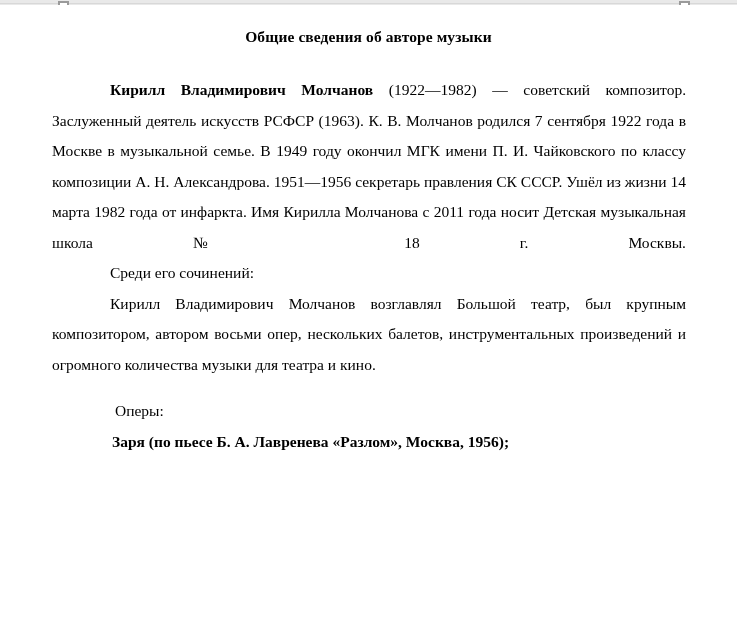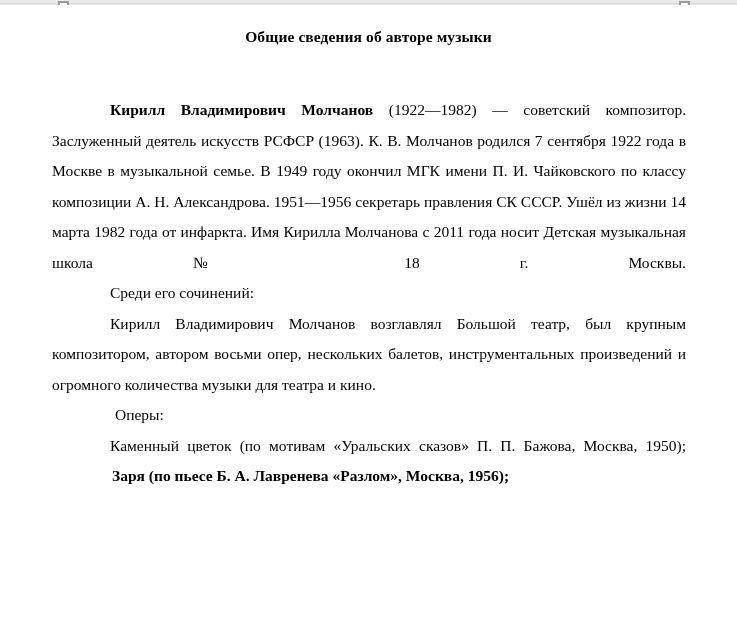--- a/index.html
+++ b/index.html
@@ -69,7 +69,7 @@
 
   .body-block {
     position: absolute;
-    top: 90px;
+    top: 70px;
     left: 52px;
     width: 634px;
   }

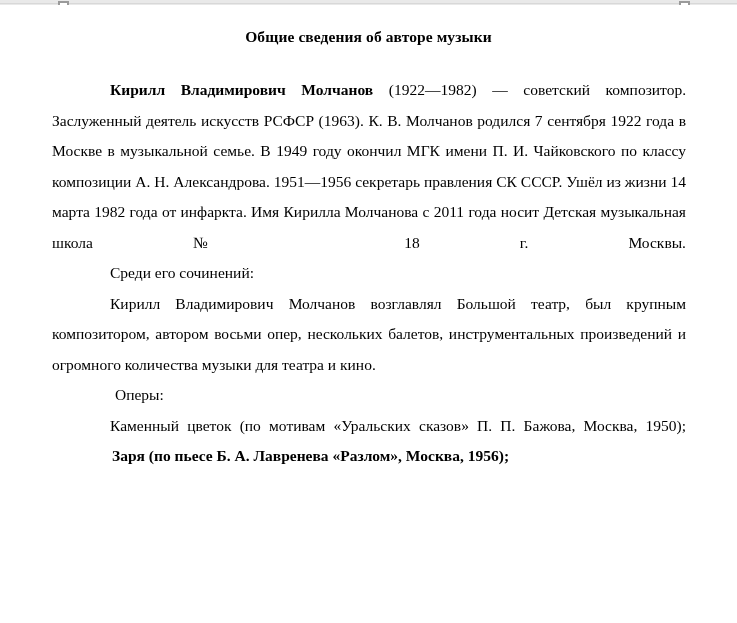--- a/index.html
+++ b/index.html
@@ -93,6 +93,7 @@
   }
   p.para.indent-xs {
     text-indent: 63px;
+    margin-top: 16px;
   }
   p.para.force-justify {
     text-align-last: justify;

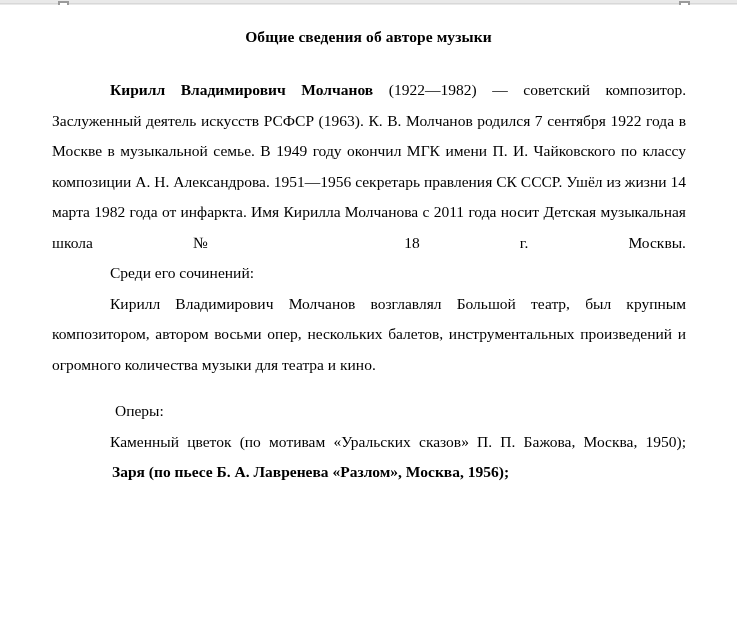--- a/index.html
+++ b/index.html
@@ -130,7 +130,6 @@
 
     <p class="para indent-xs">Оперы:</p>
 
-    <p class="para indent force-justify">Каменный цветок (по мотивам «Уральских сказов» П. П. Бажова, Москва, 1950);</p>
 
     <p class="para indent-sm">Заря (по пьесе Б. А. Лавренева «Разлом», Москва, 1956);</p>
 

